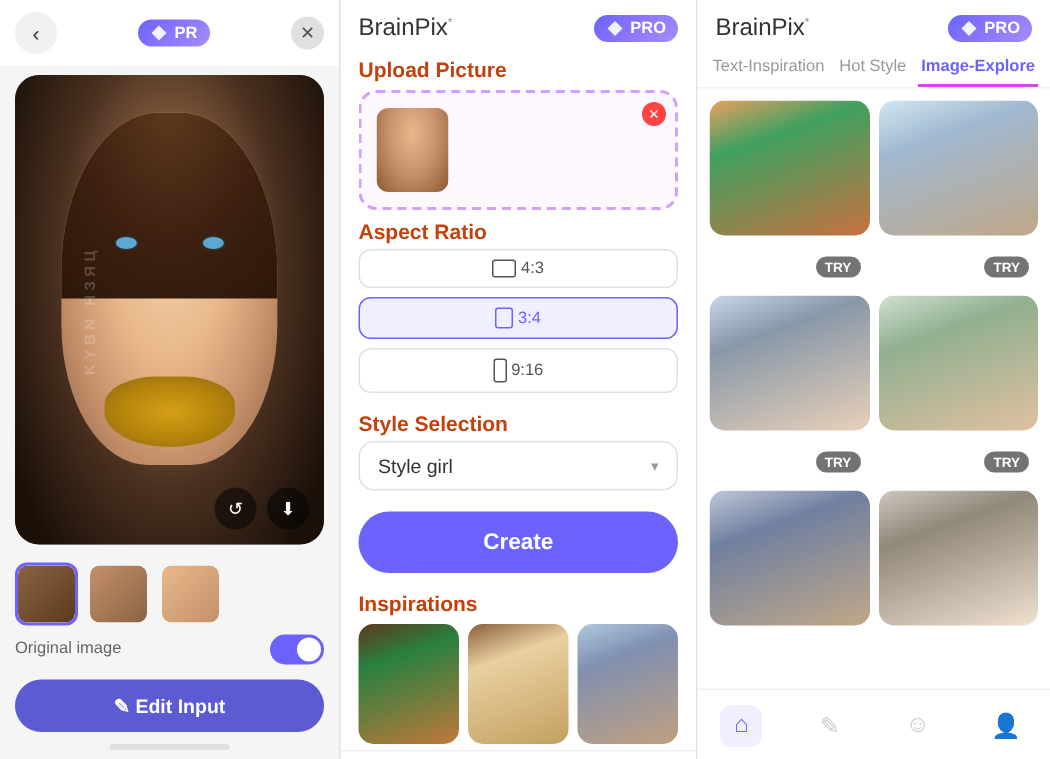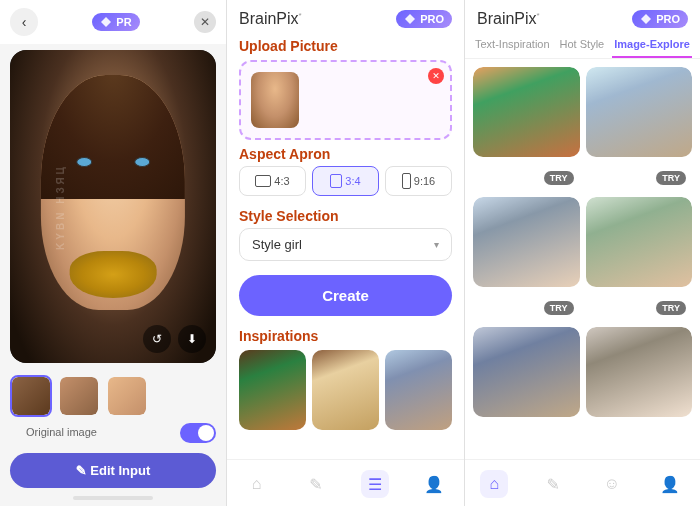--- a/index.html
+++ b/index.html
@@ -535,7 +535,7 @@
   </div>
 
   <div class="aspect-ratio-section">
-    <div class="section-title" style="padding:0">Aspect Apron</div>
+    <div class="section-title" style="padding:0">Aspect Ratio</div>
     <div class="aspect-options">
       <div class="aspect-btn">
         <span class="aspect-icon wide"></span>

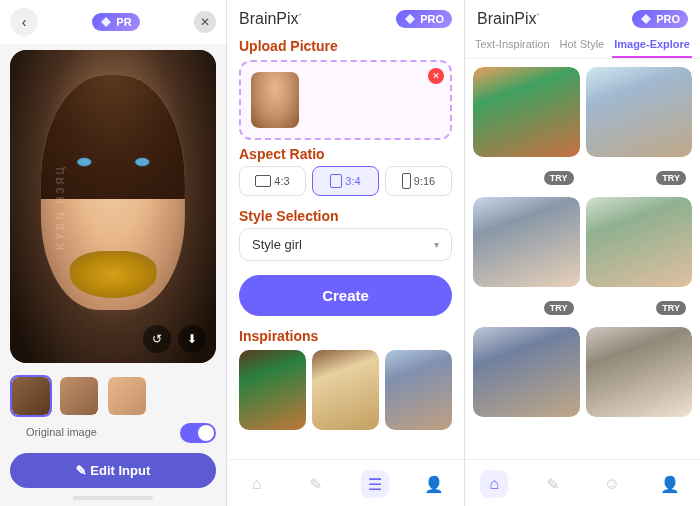--- a/index.html
+++ b/index.html
@@ -291,6 +291,7 @@
       display: flex;
       gap: 6px;
       margin-top: 4px;
+      flex-direction: column;
     }
     .aspect-btn {
       flex: 1;

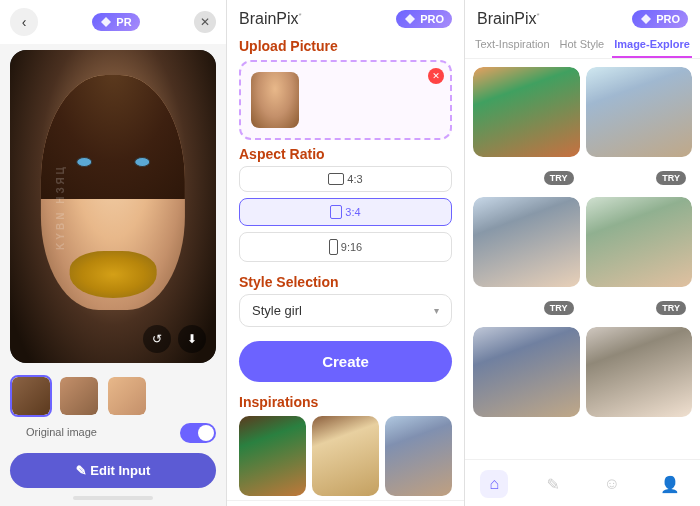--- a/index.html
+++ b/index.html
@@ -197,7 +197,6 @@
     .original-row {
       display: flex; align-items: center; justify-content: space-between;
       padding: 0 10px 4px;
-      margin-left: 16px;
     }
 
     .edit-input-btn {

